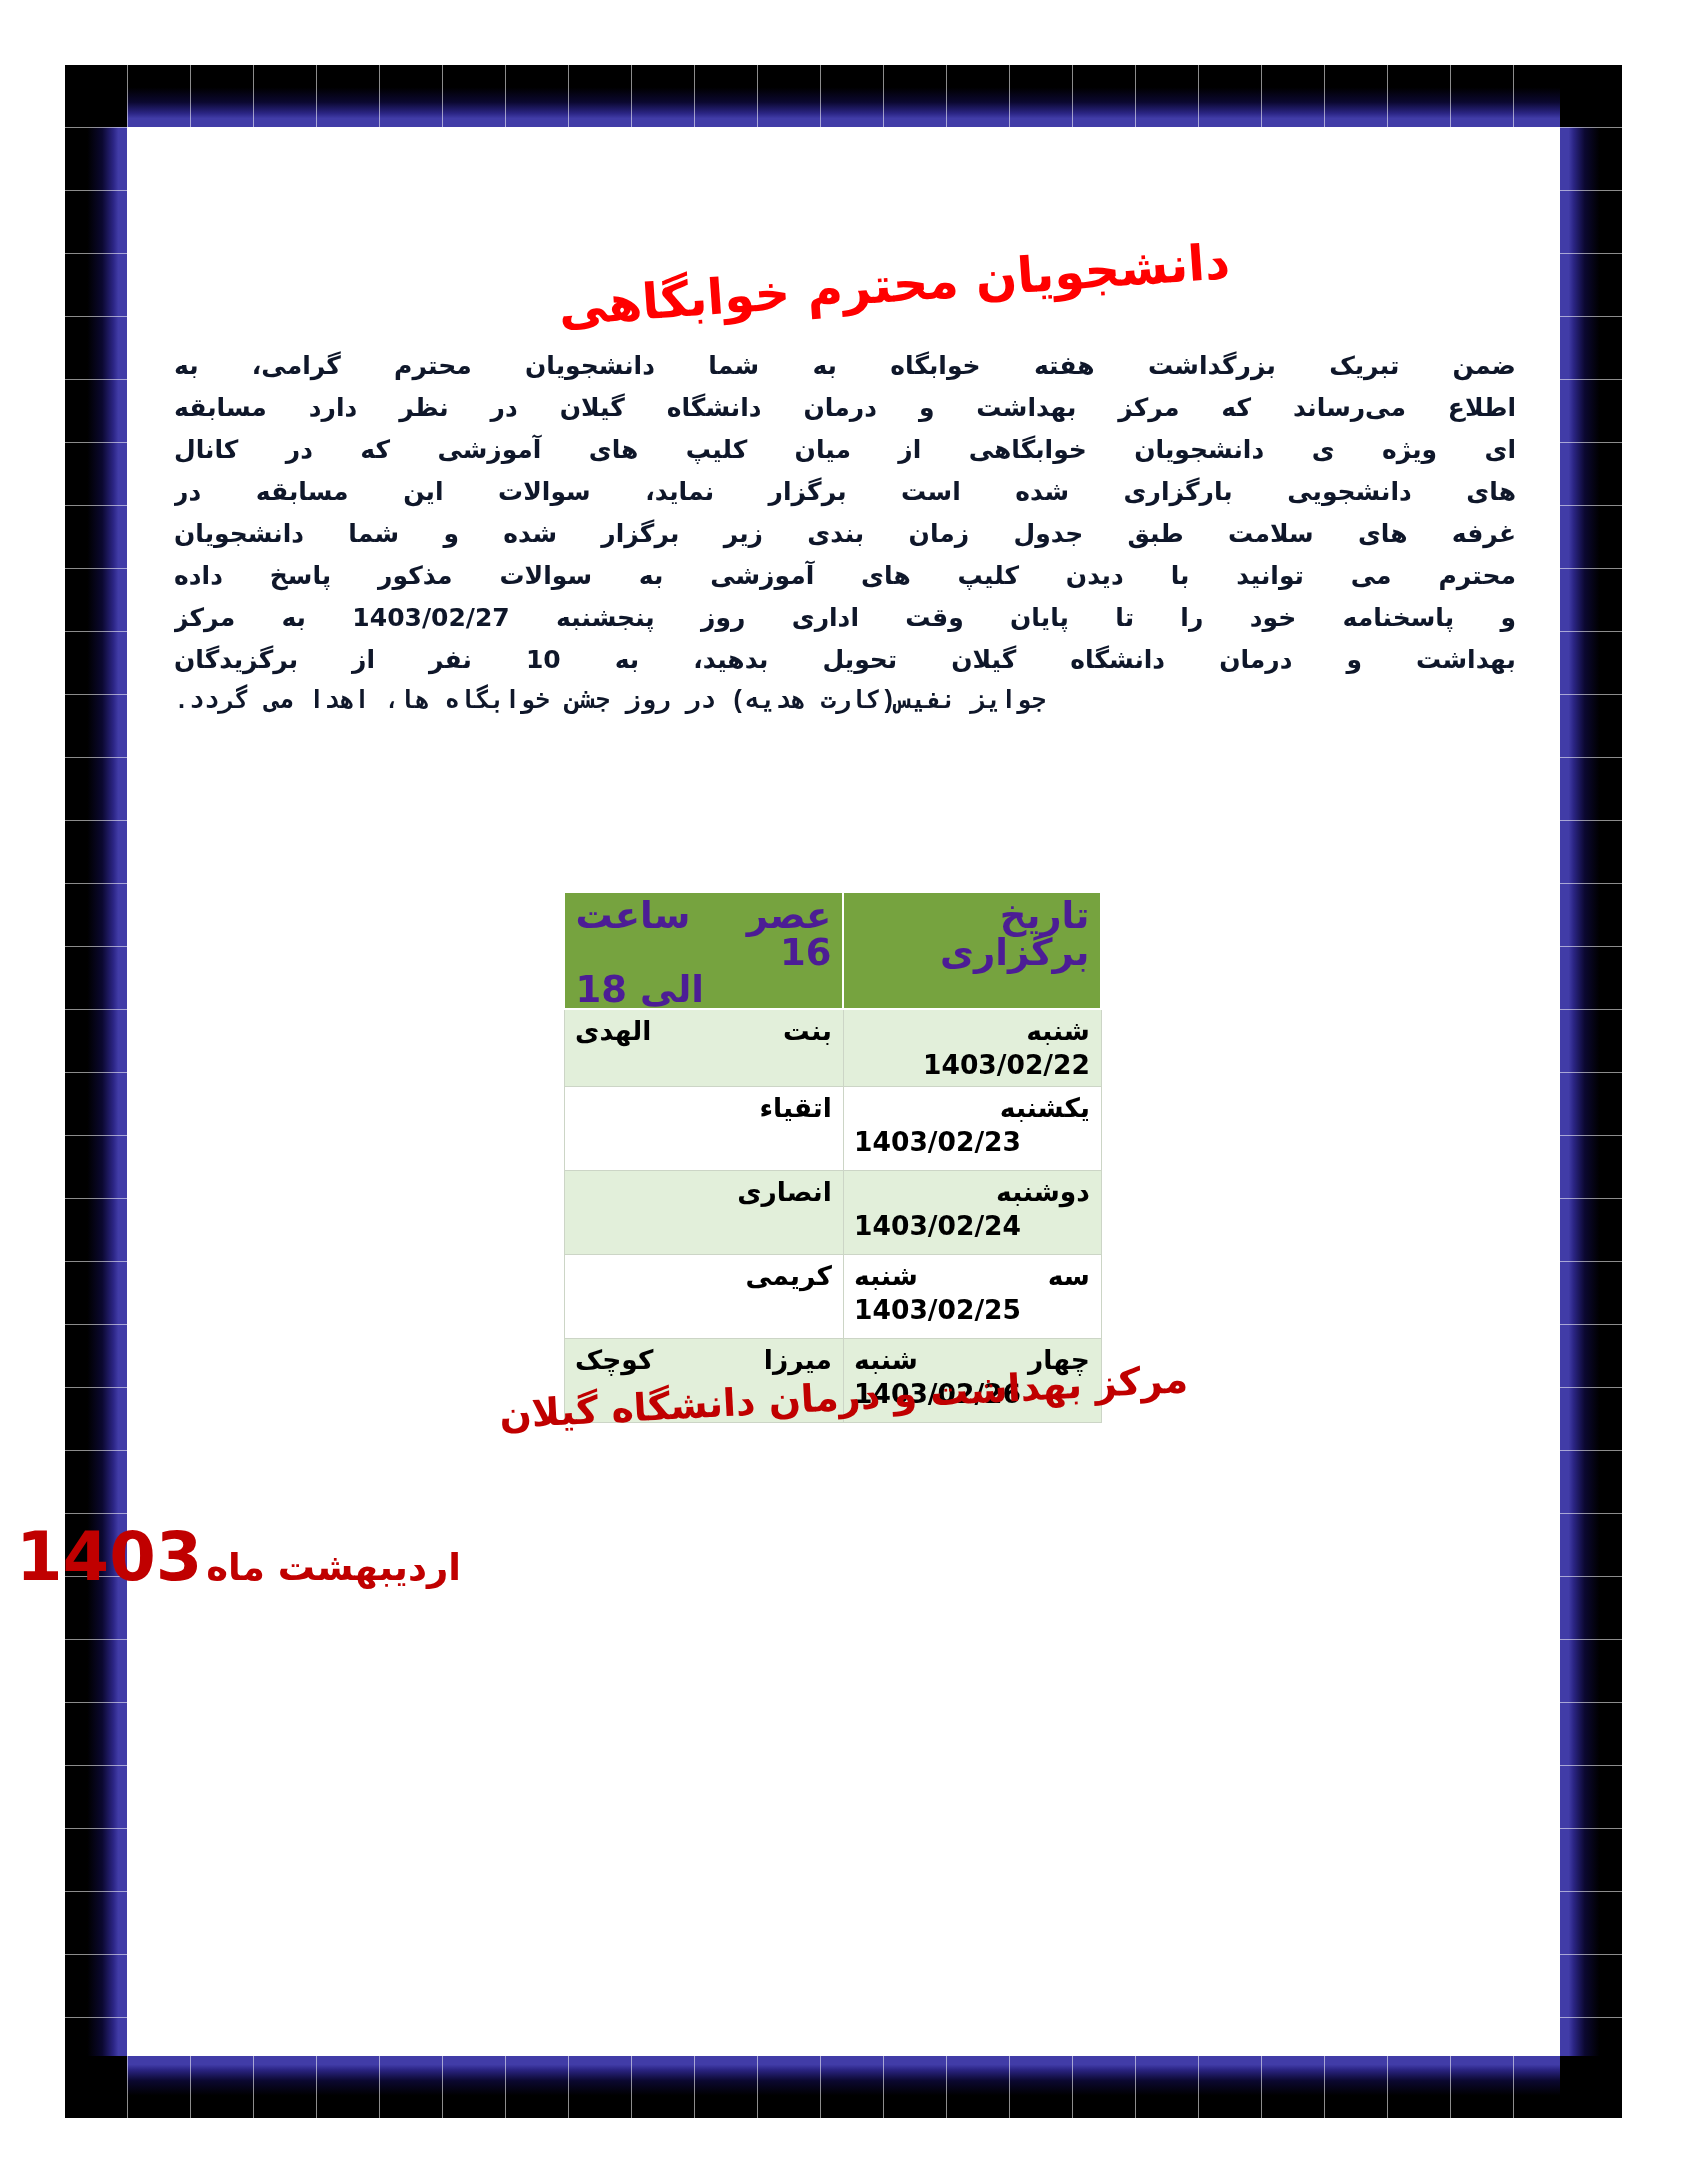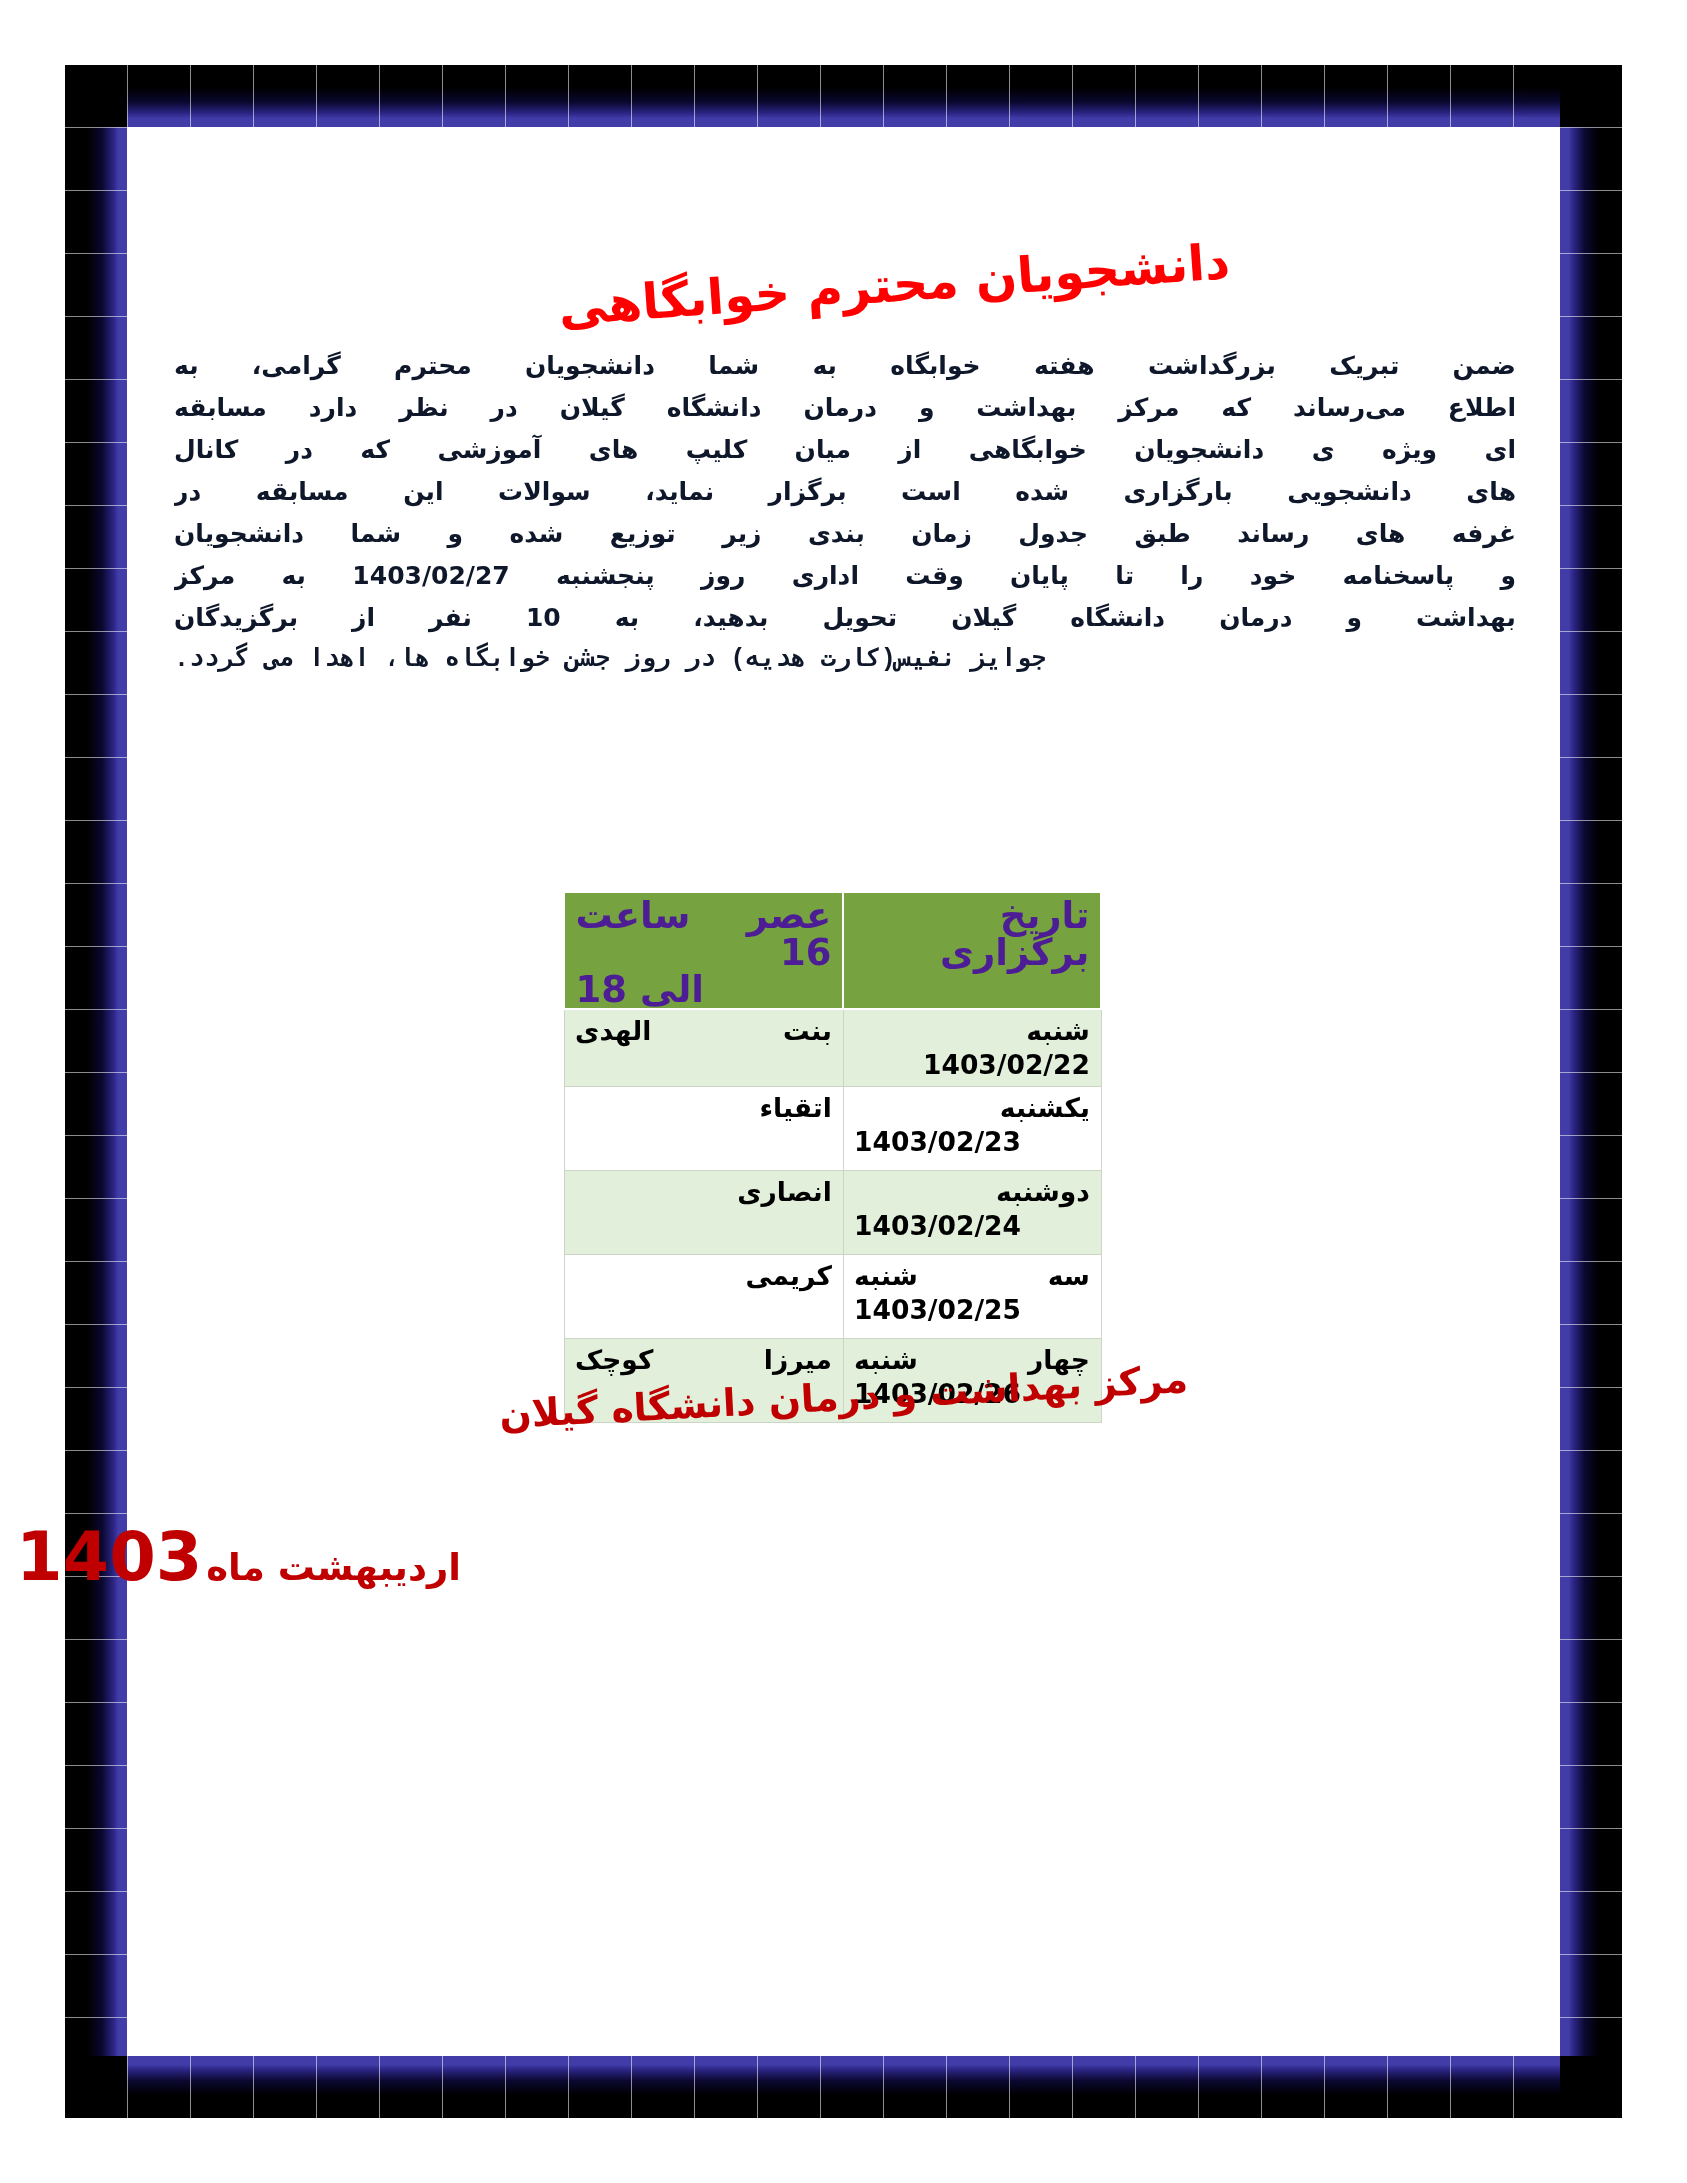--- a/index.html
+++ b/index.html
@@ -117,7 +117,7 @@
     <div class="line">اطلاع می‌رساند که مرکز بهداشت و درمان دانشگاه گیلان در نظر دارد مسابقه</div>
     <div class="line">ای ویژه ی دانشجویان خوابگاهی از میان کلیپ های آموزشی که در کانال</div>
     <div class="line">های دانشجویی بارگزاری شده است برگزار نماید، سوالات این مسابقه در</div>
-    <div class="line">غرفه های رساند طبق جدول زمان بندی زیر توزیع شده و شما دانشجویان</div>
+    <div class="line">غرفه های سلامت طبق جدول زمان بندی زیر برگزار شده و شما دانشجویان</div>
     <div class="line">و پاسخنامه خود را تا پایان وقت اداری روز پنجشنبه 1403/02/27 به مرکز</div>
     <div class="line">بهداشت و درمان دانشگاه گیلان تحویل بدهید، به 10 نفر از برگزیدگان</div>
     <div class="line last">جوایز نفیس(کارت هدیه) در روز جشن خوابگاه ها، اهدا می گردد.</div>

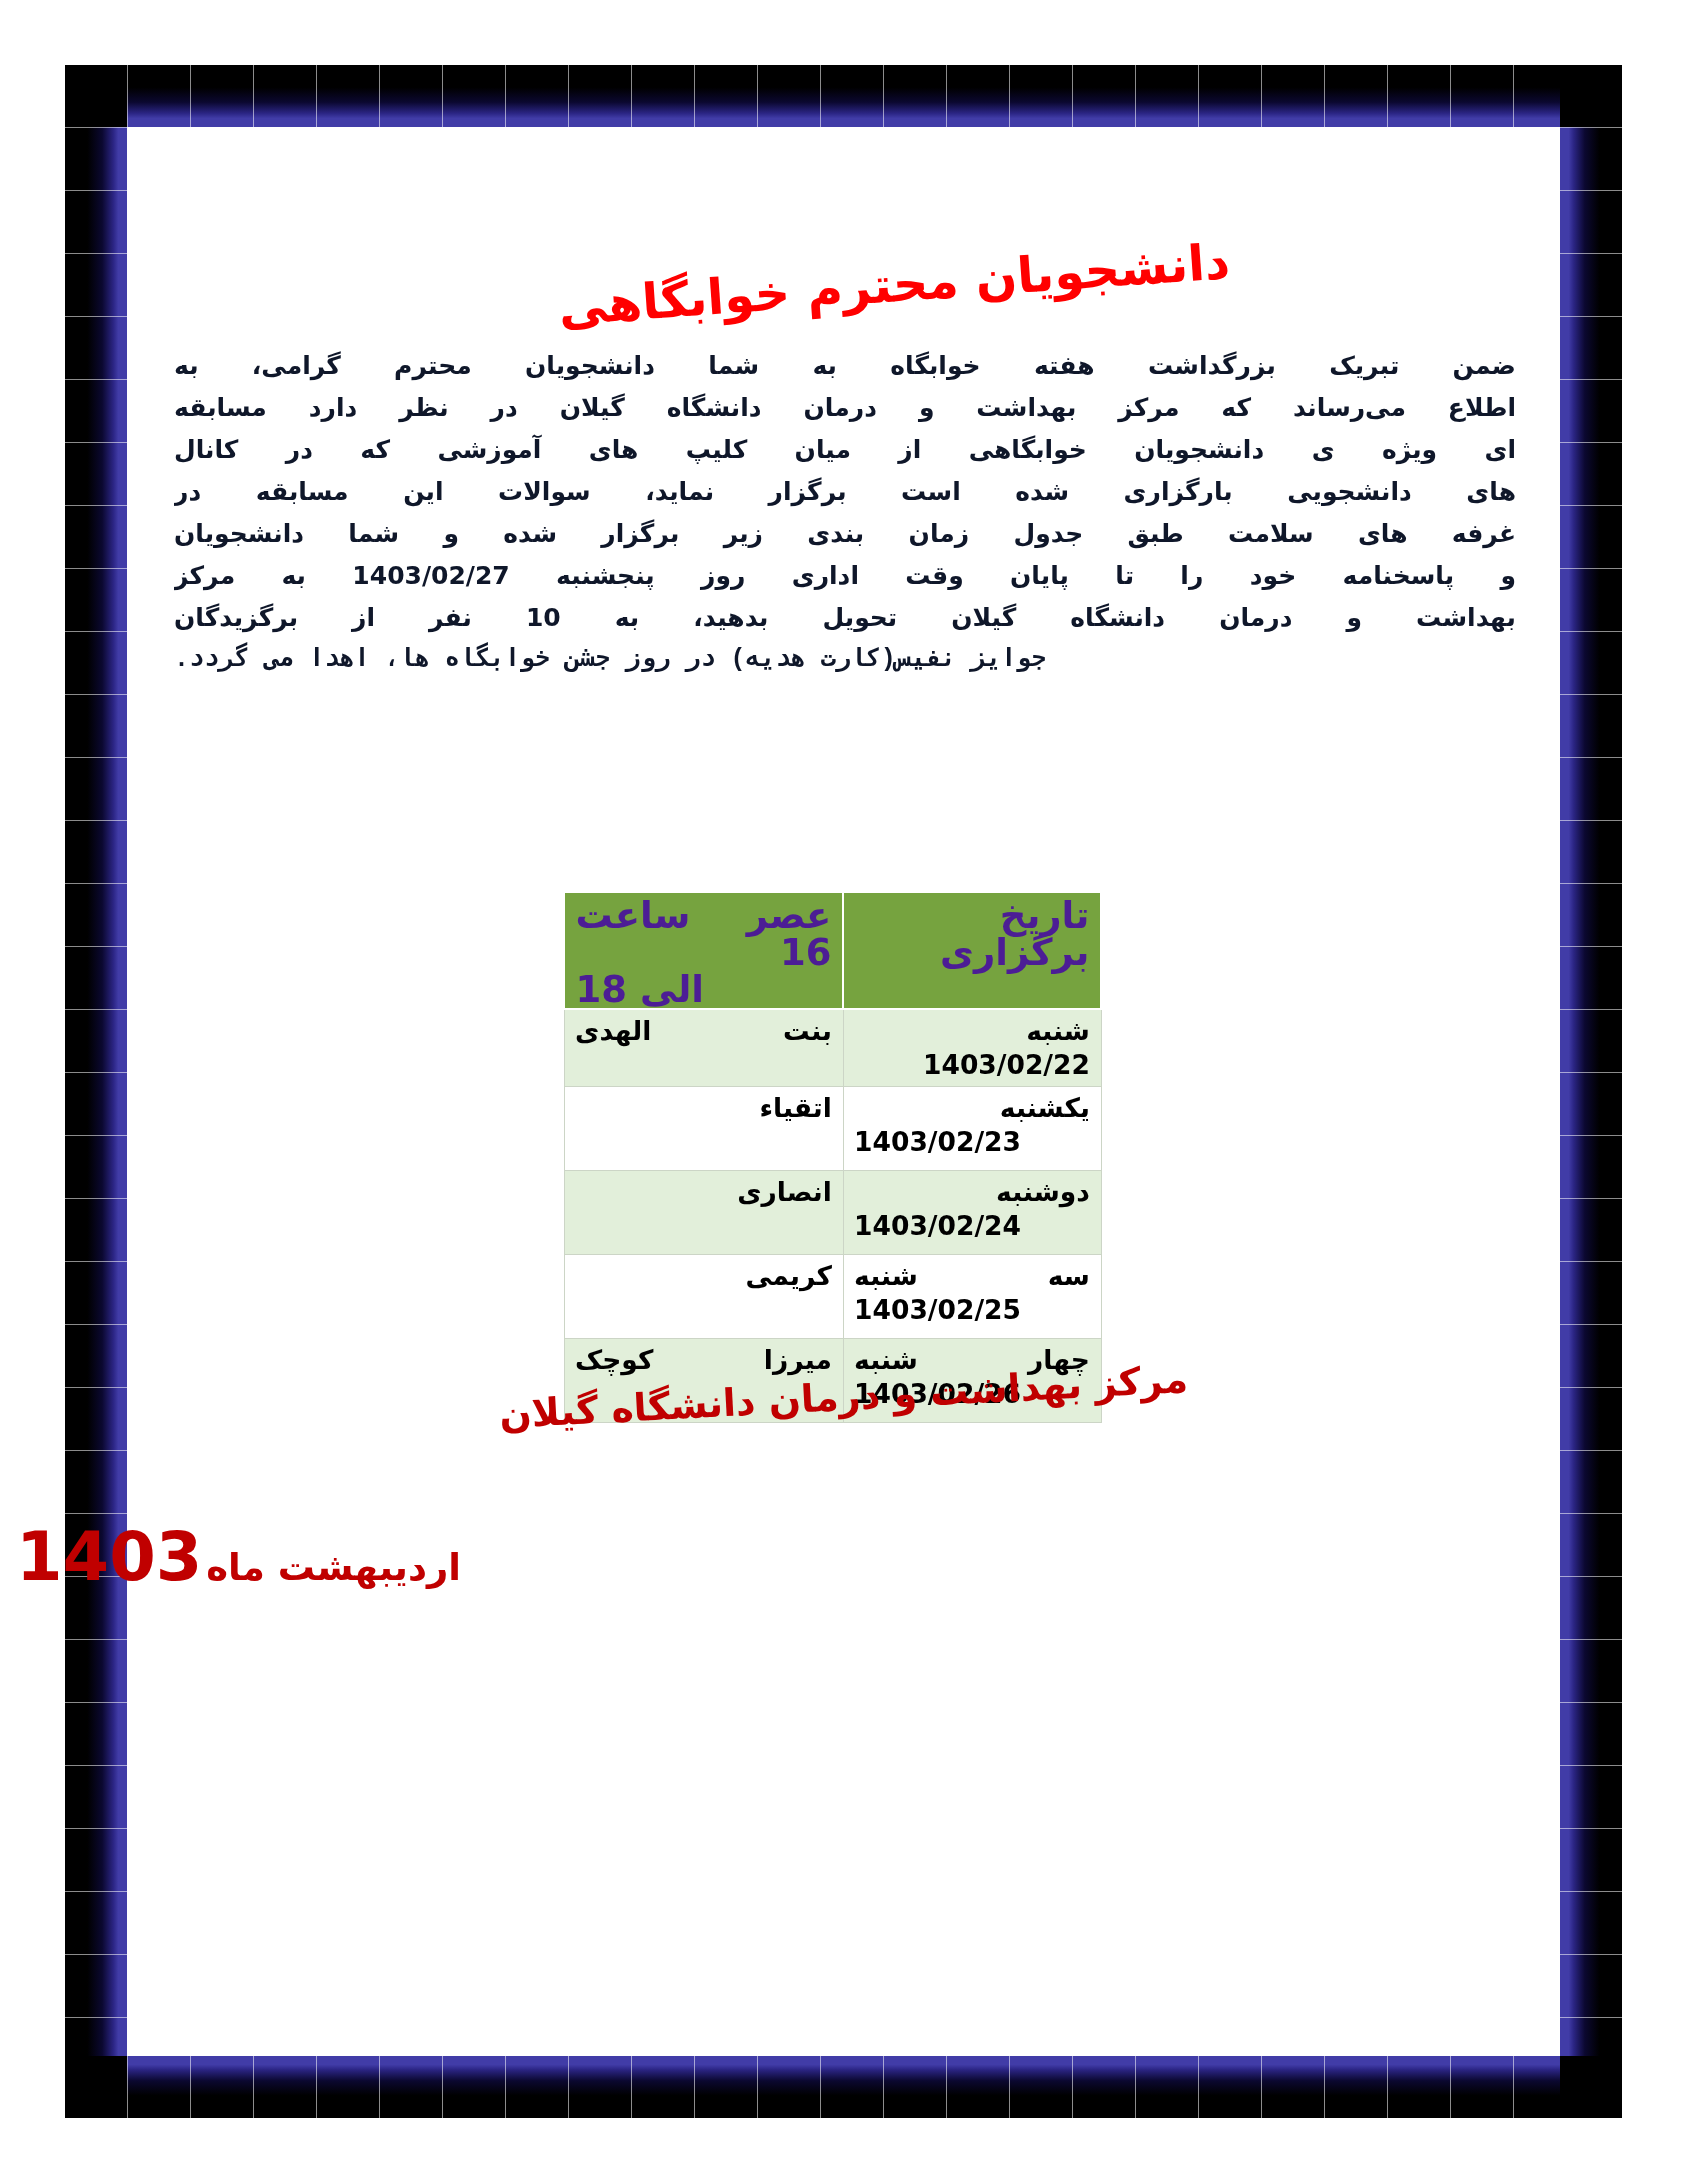--- a/index.html
+++ b/index.html
@@ -118,6 +118,7 @@
     <div class="line">ای ویژه ی دانشجویان خوابگاهی از میان کلیپ های آموزشی که در کانال</div>
     <div class="line">های دانشجویی بارگزاری شده است برگزار نماید، سوالات این مسابقه در</div>
     <div class="line">غرفه های سلامت طبق جدول زمان بندی زیر برگزار شده و شما دانشجویان</div>
+    <div class="line">محترم می توانید با دیدن کلیپ های آموزشی به سوالات مذکور پاسخ داده</div>
     <div class="line">و پاسخنامه خود را تا پایان وقت اداری روز پنجشنبه 1403/02/27 به مرکز</div>
     <div class="line">بهداشت و درمان دانشگاه گیلان تحویل بدهید، به 10 نفر از برگزیدگان</div>
     <div class="line last">جوایز نفیس(کارت هدیه) در روز جشن خوابگاه ها، اهدا می گردد.</div>

